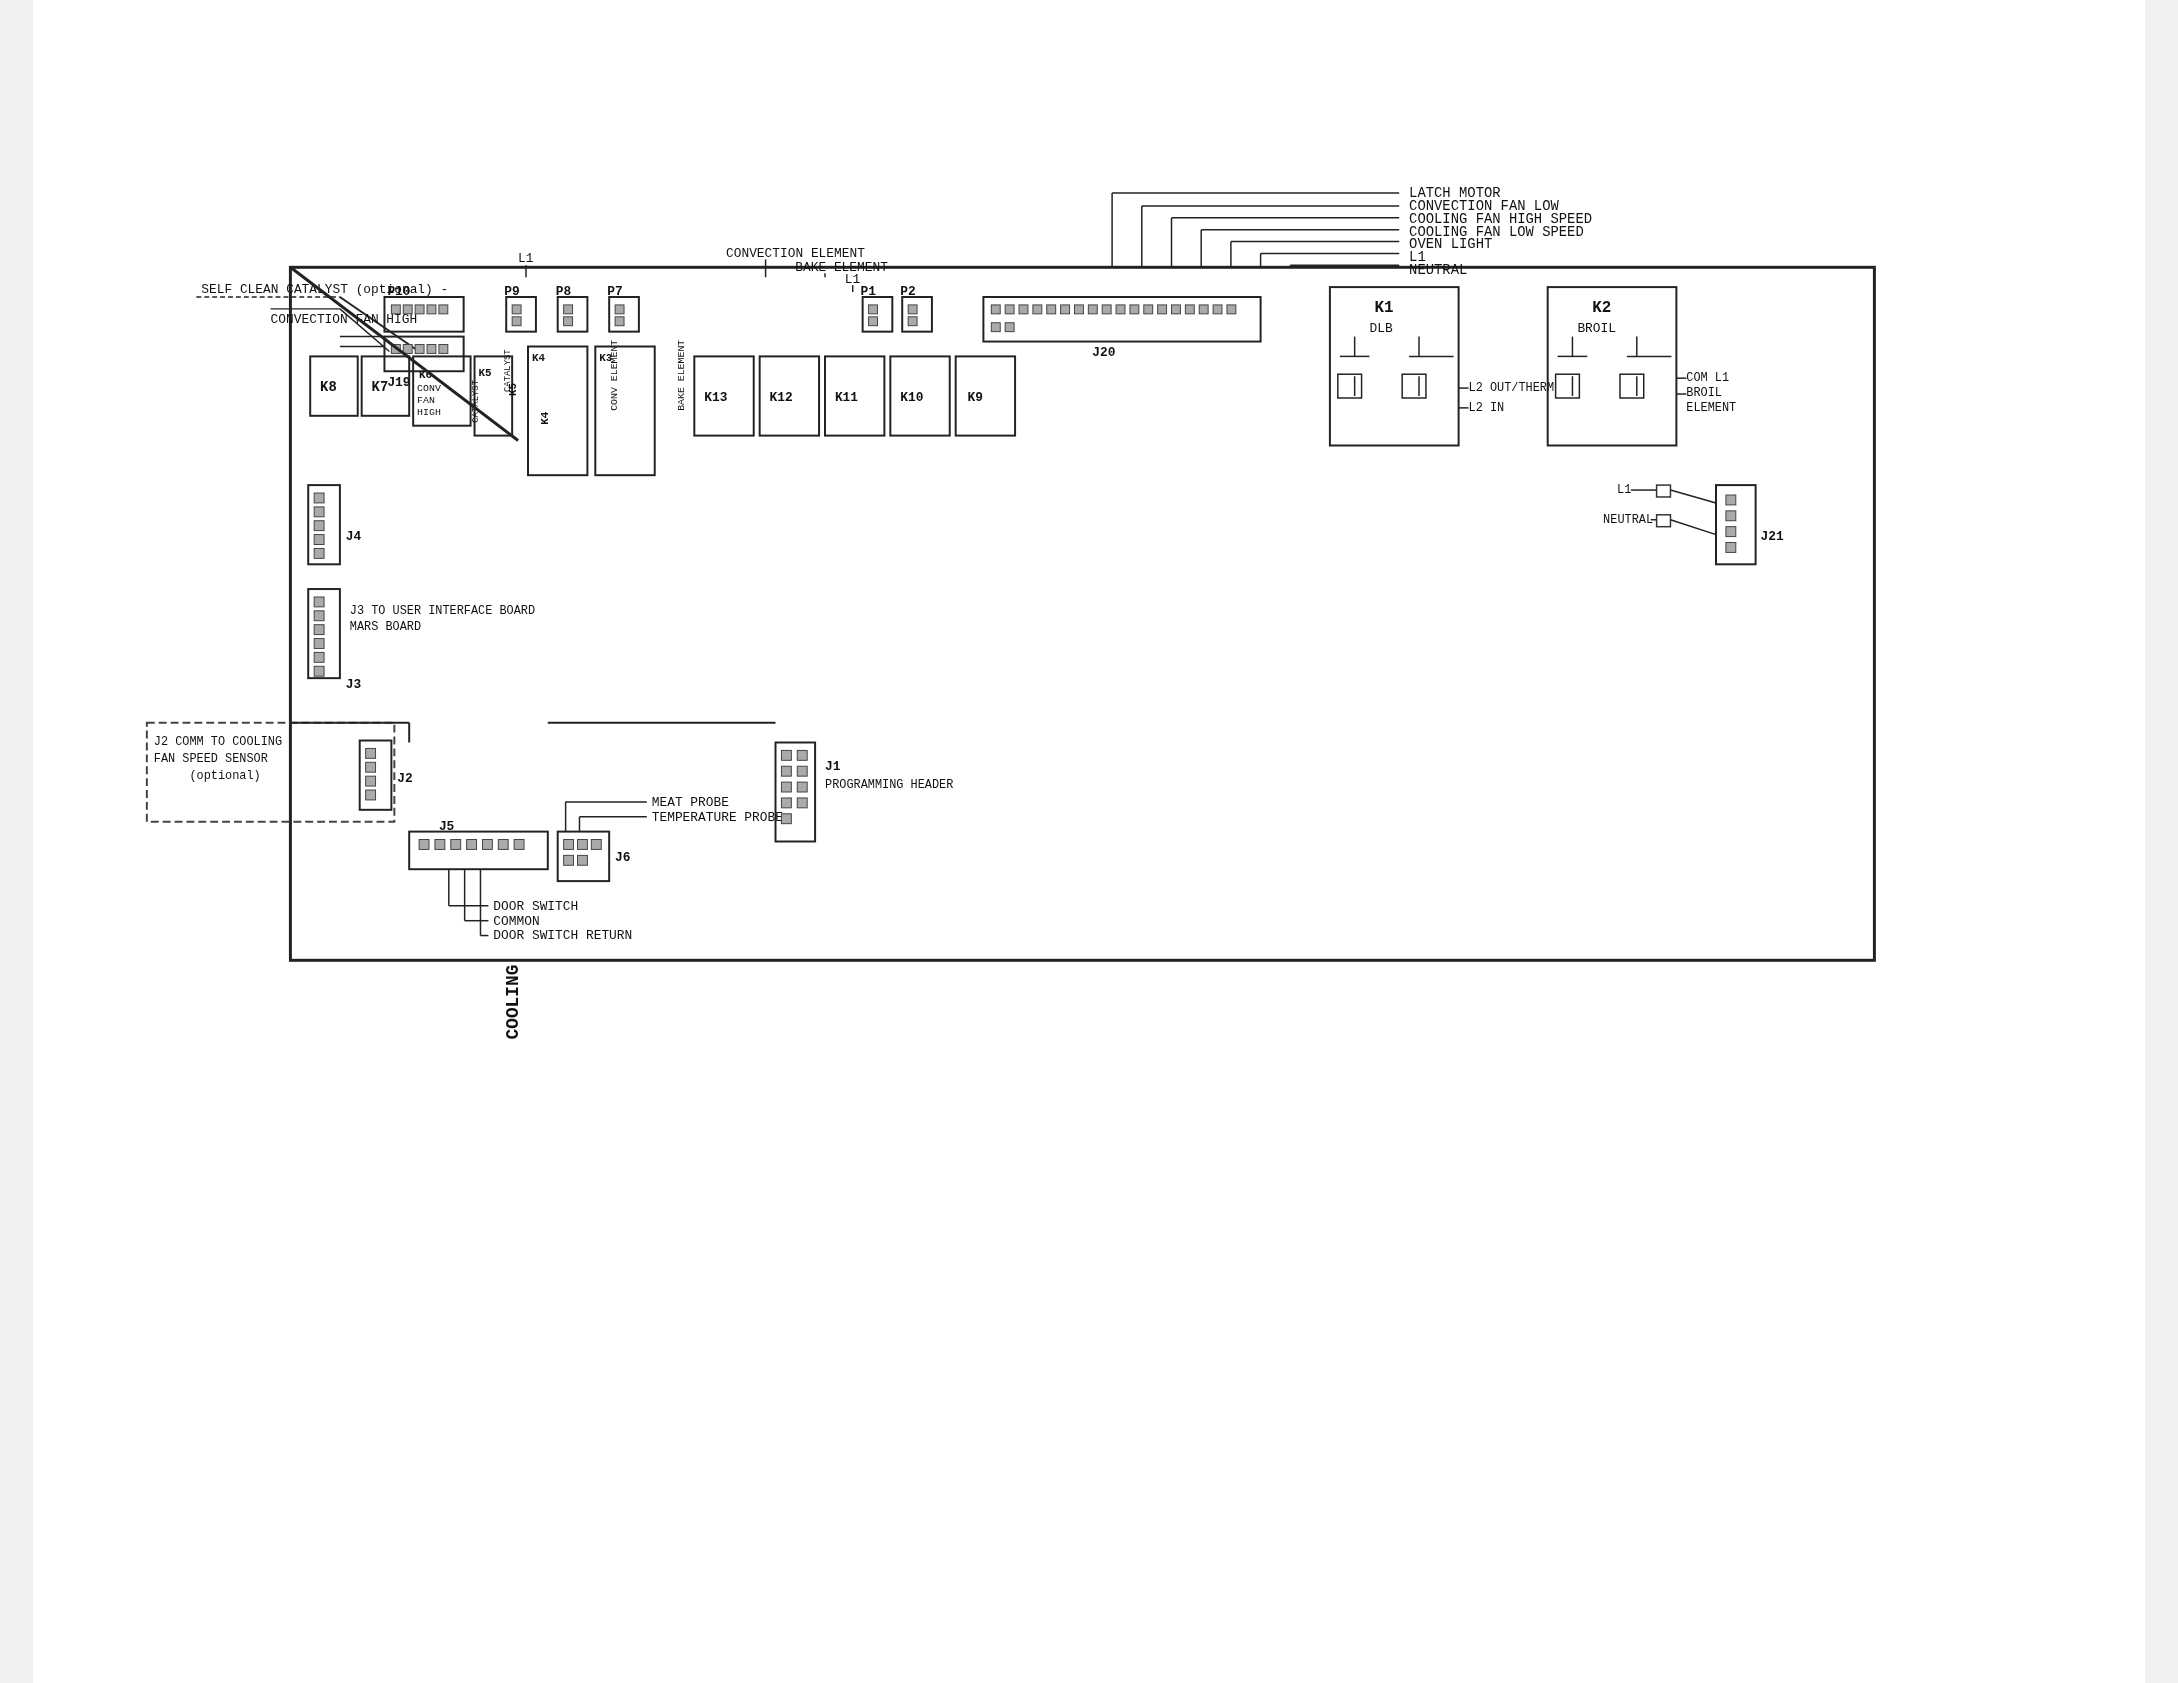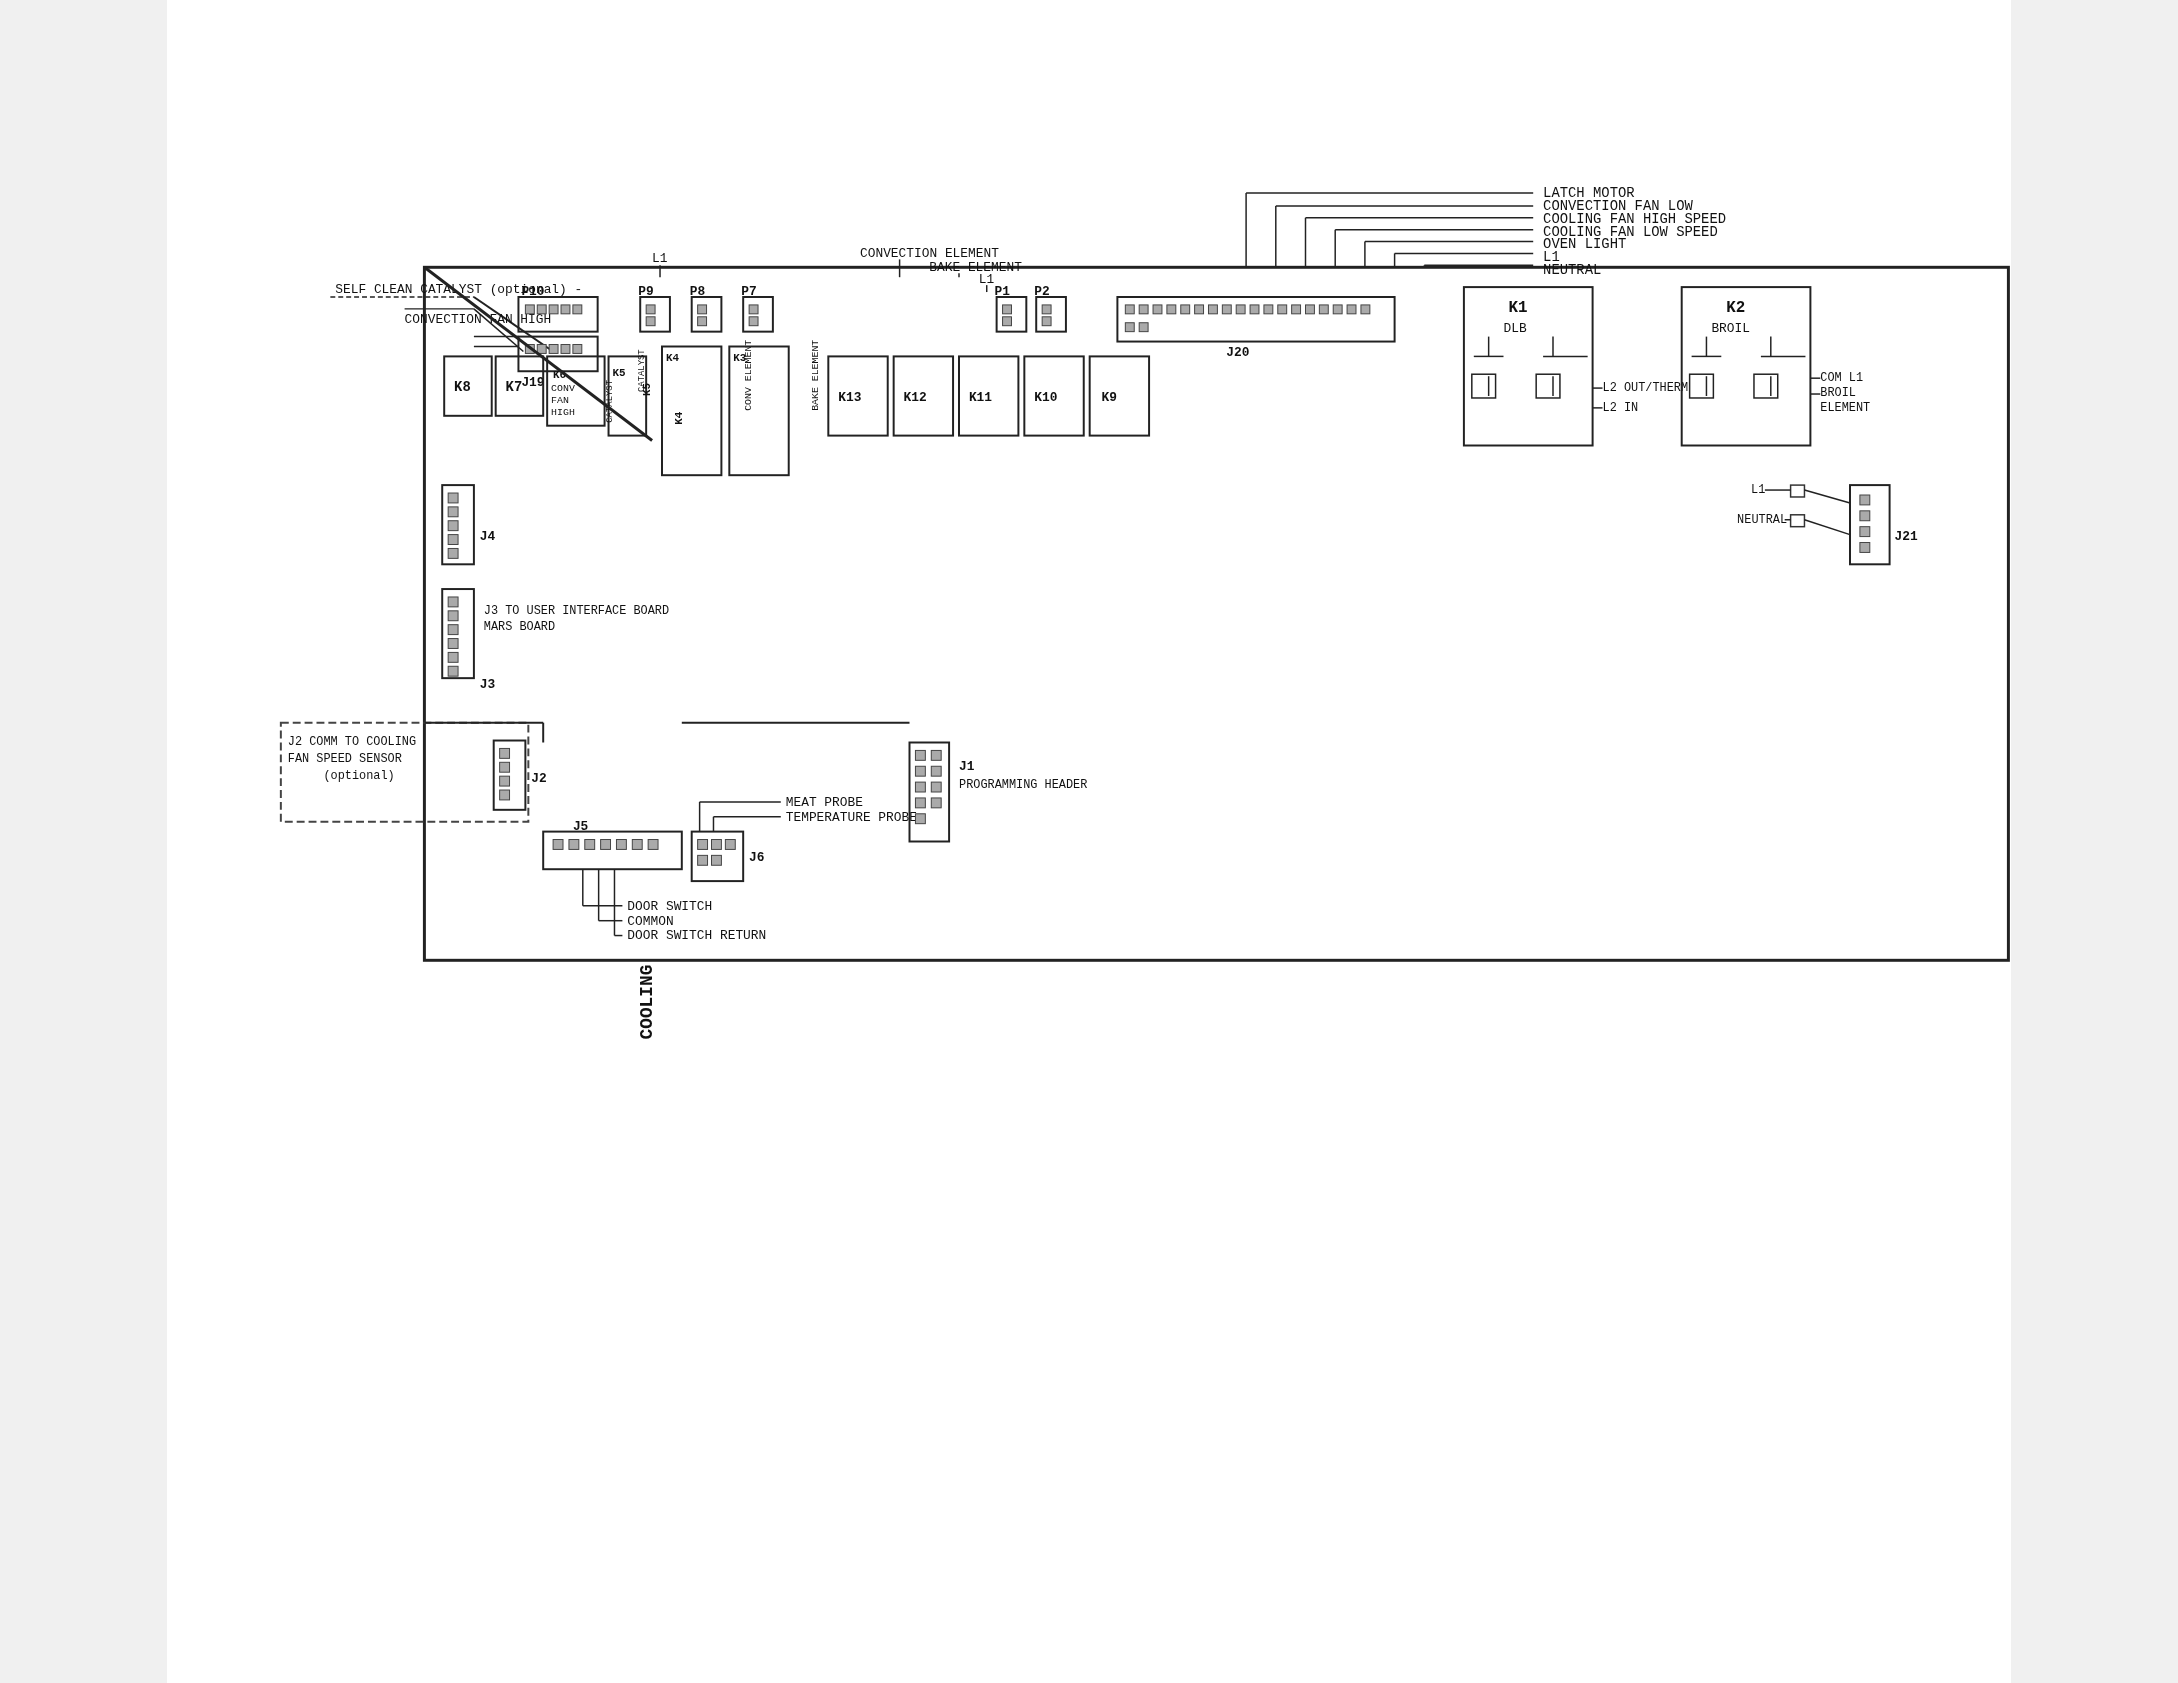--- a/index.html
+++ b/index.html
@@ -12,7 +12,7 @@
       font-family: 'Courier New', monospace;
     }
     .page {
-      width: 1844px;
+      width: 2112px;
       height: 1683px;
       background: #8b5cf6;
       position: relative;

